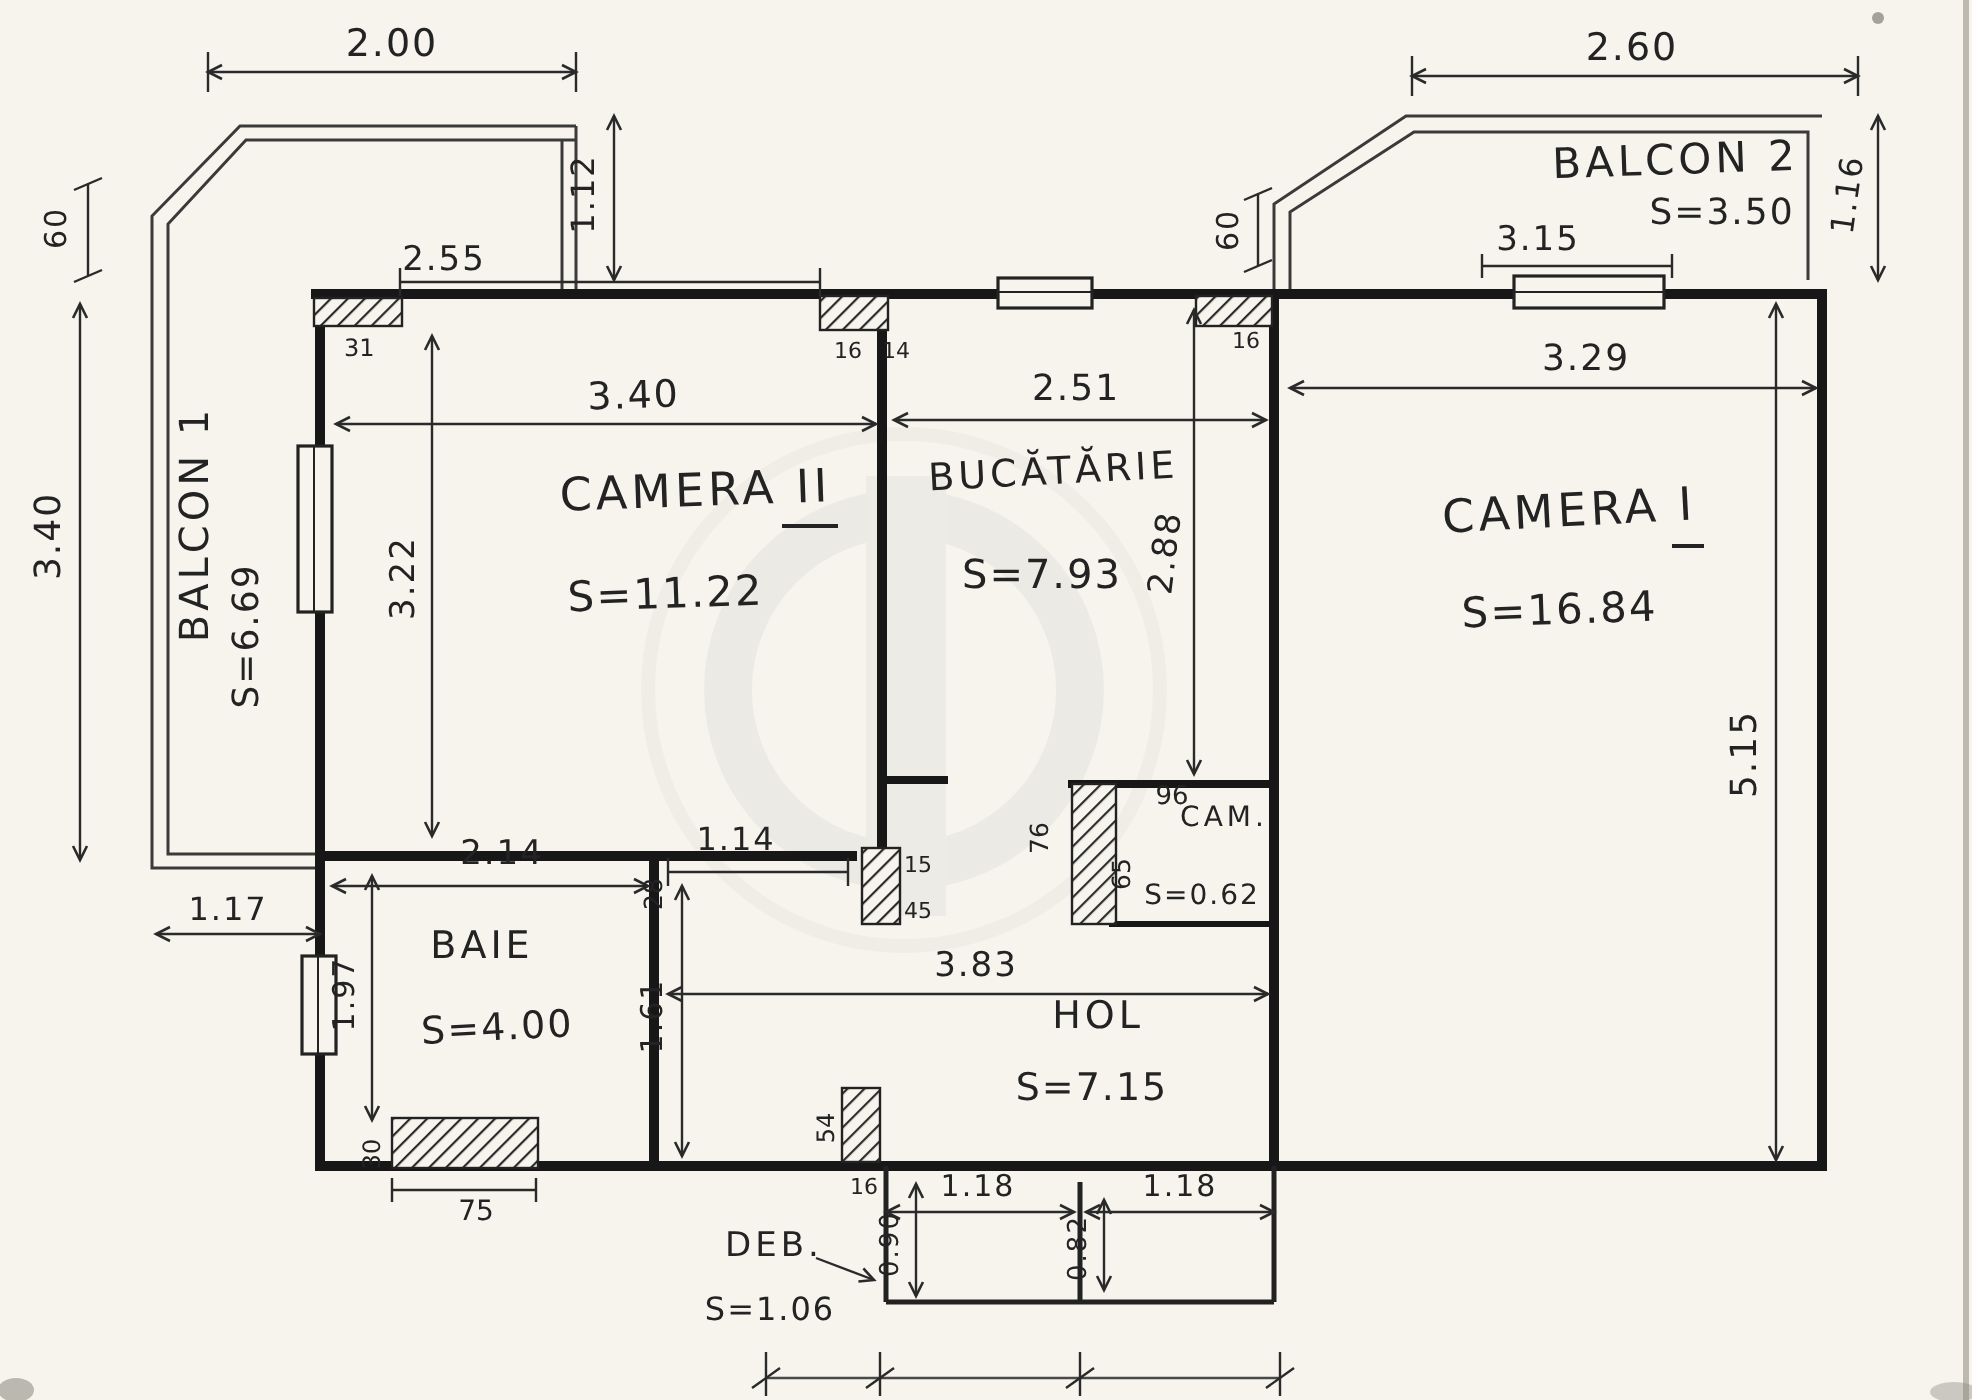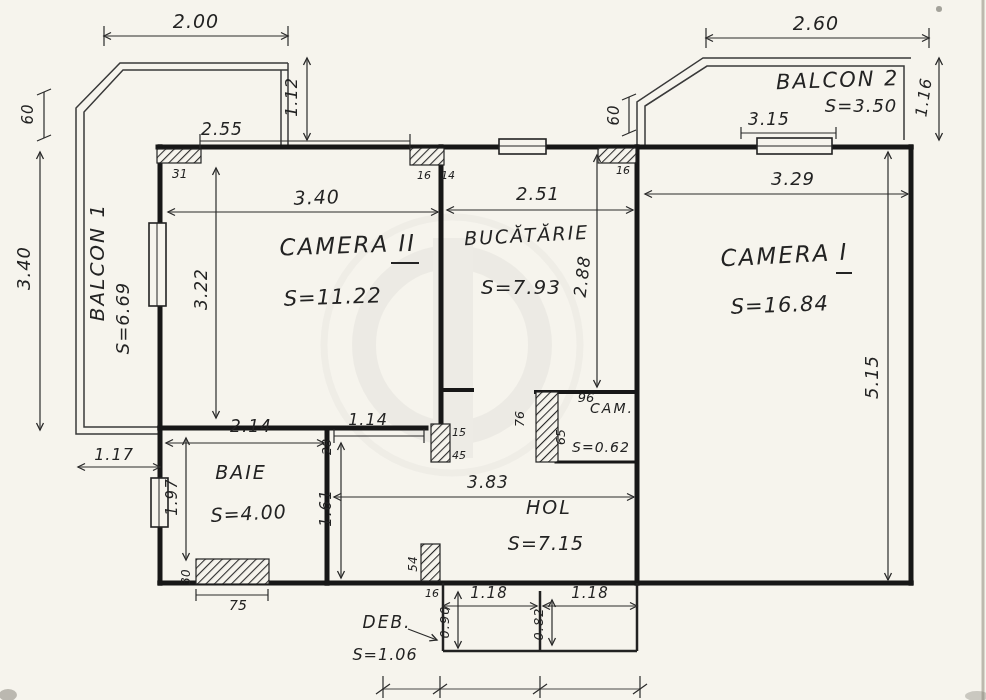--- a/index.html
+++ b/index.html
@@ -5,7 +5,7 @@
   html,body{margin:0;padding:0;background:#cfccc3;}
   .sheet{
     width:986px;height:700px;margin:0 auto;position:relative;
-    background:#f6f4ed;overflow:hidden;font-style:italic;
+    background:#f6f4ed;overflow:hidden;
   }
   svg{display:block}
   text{

